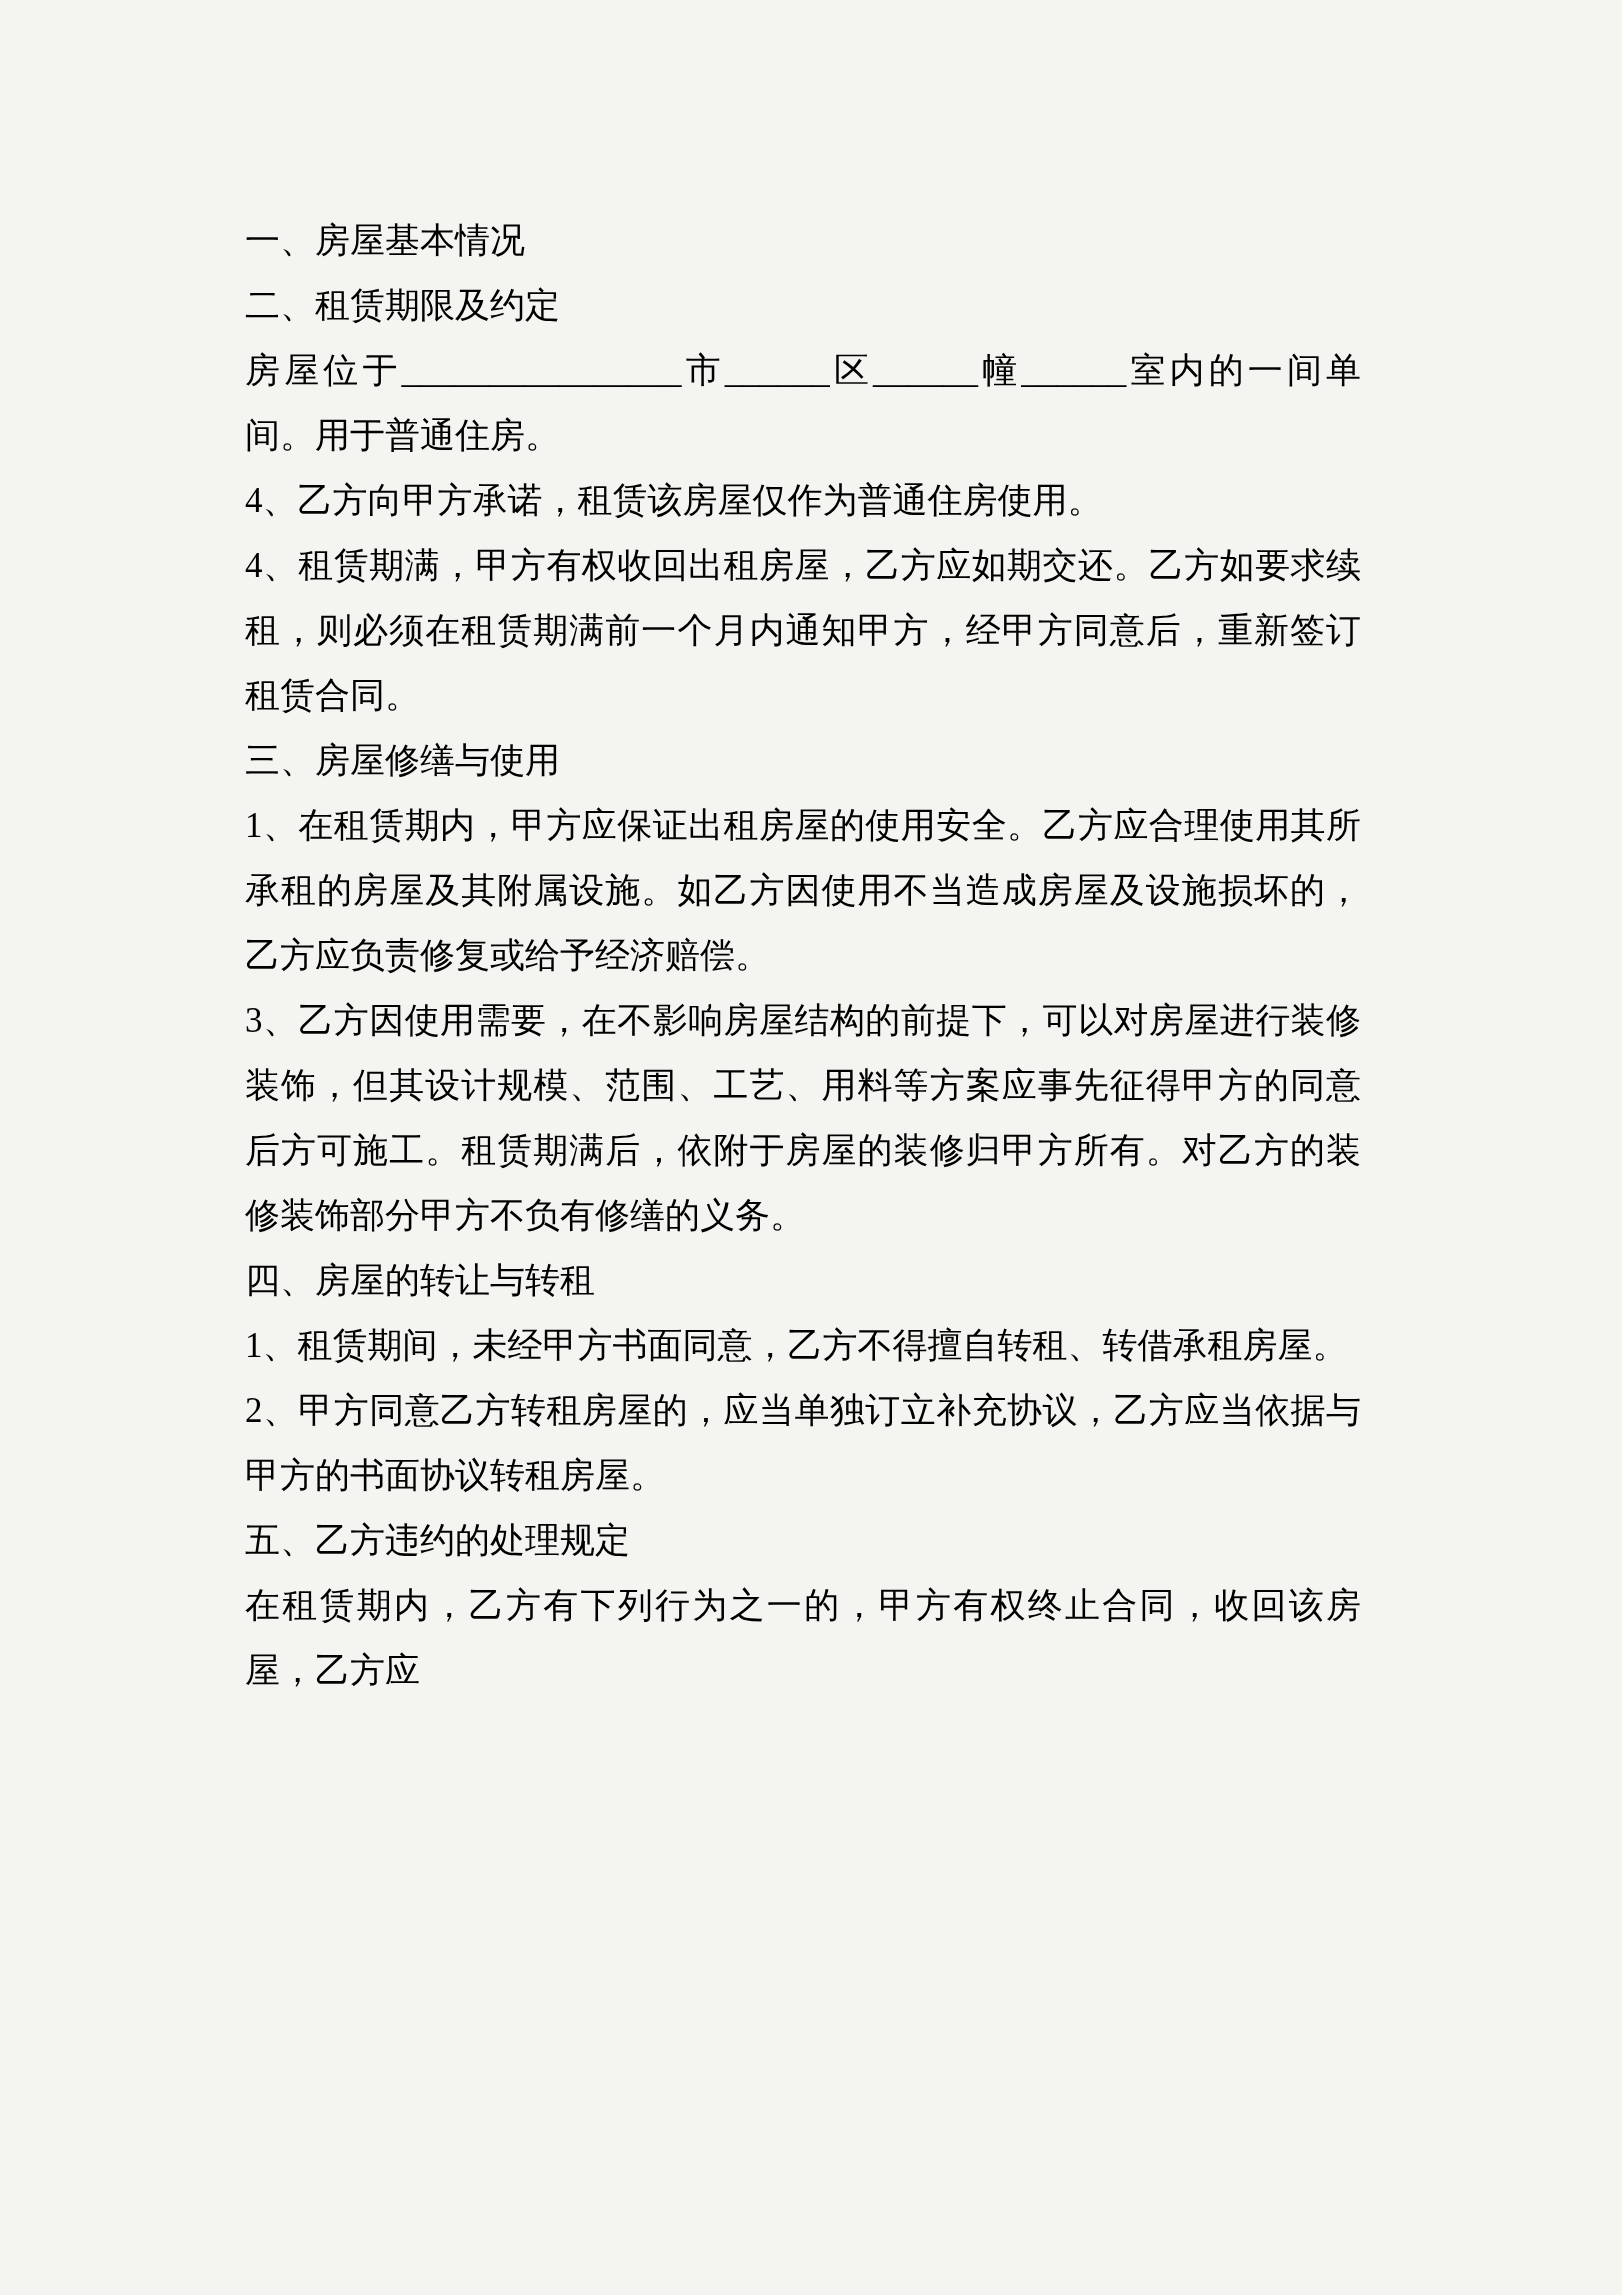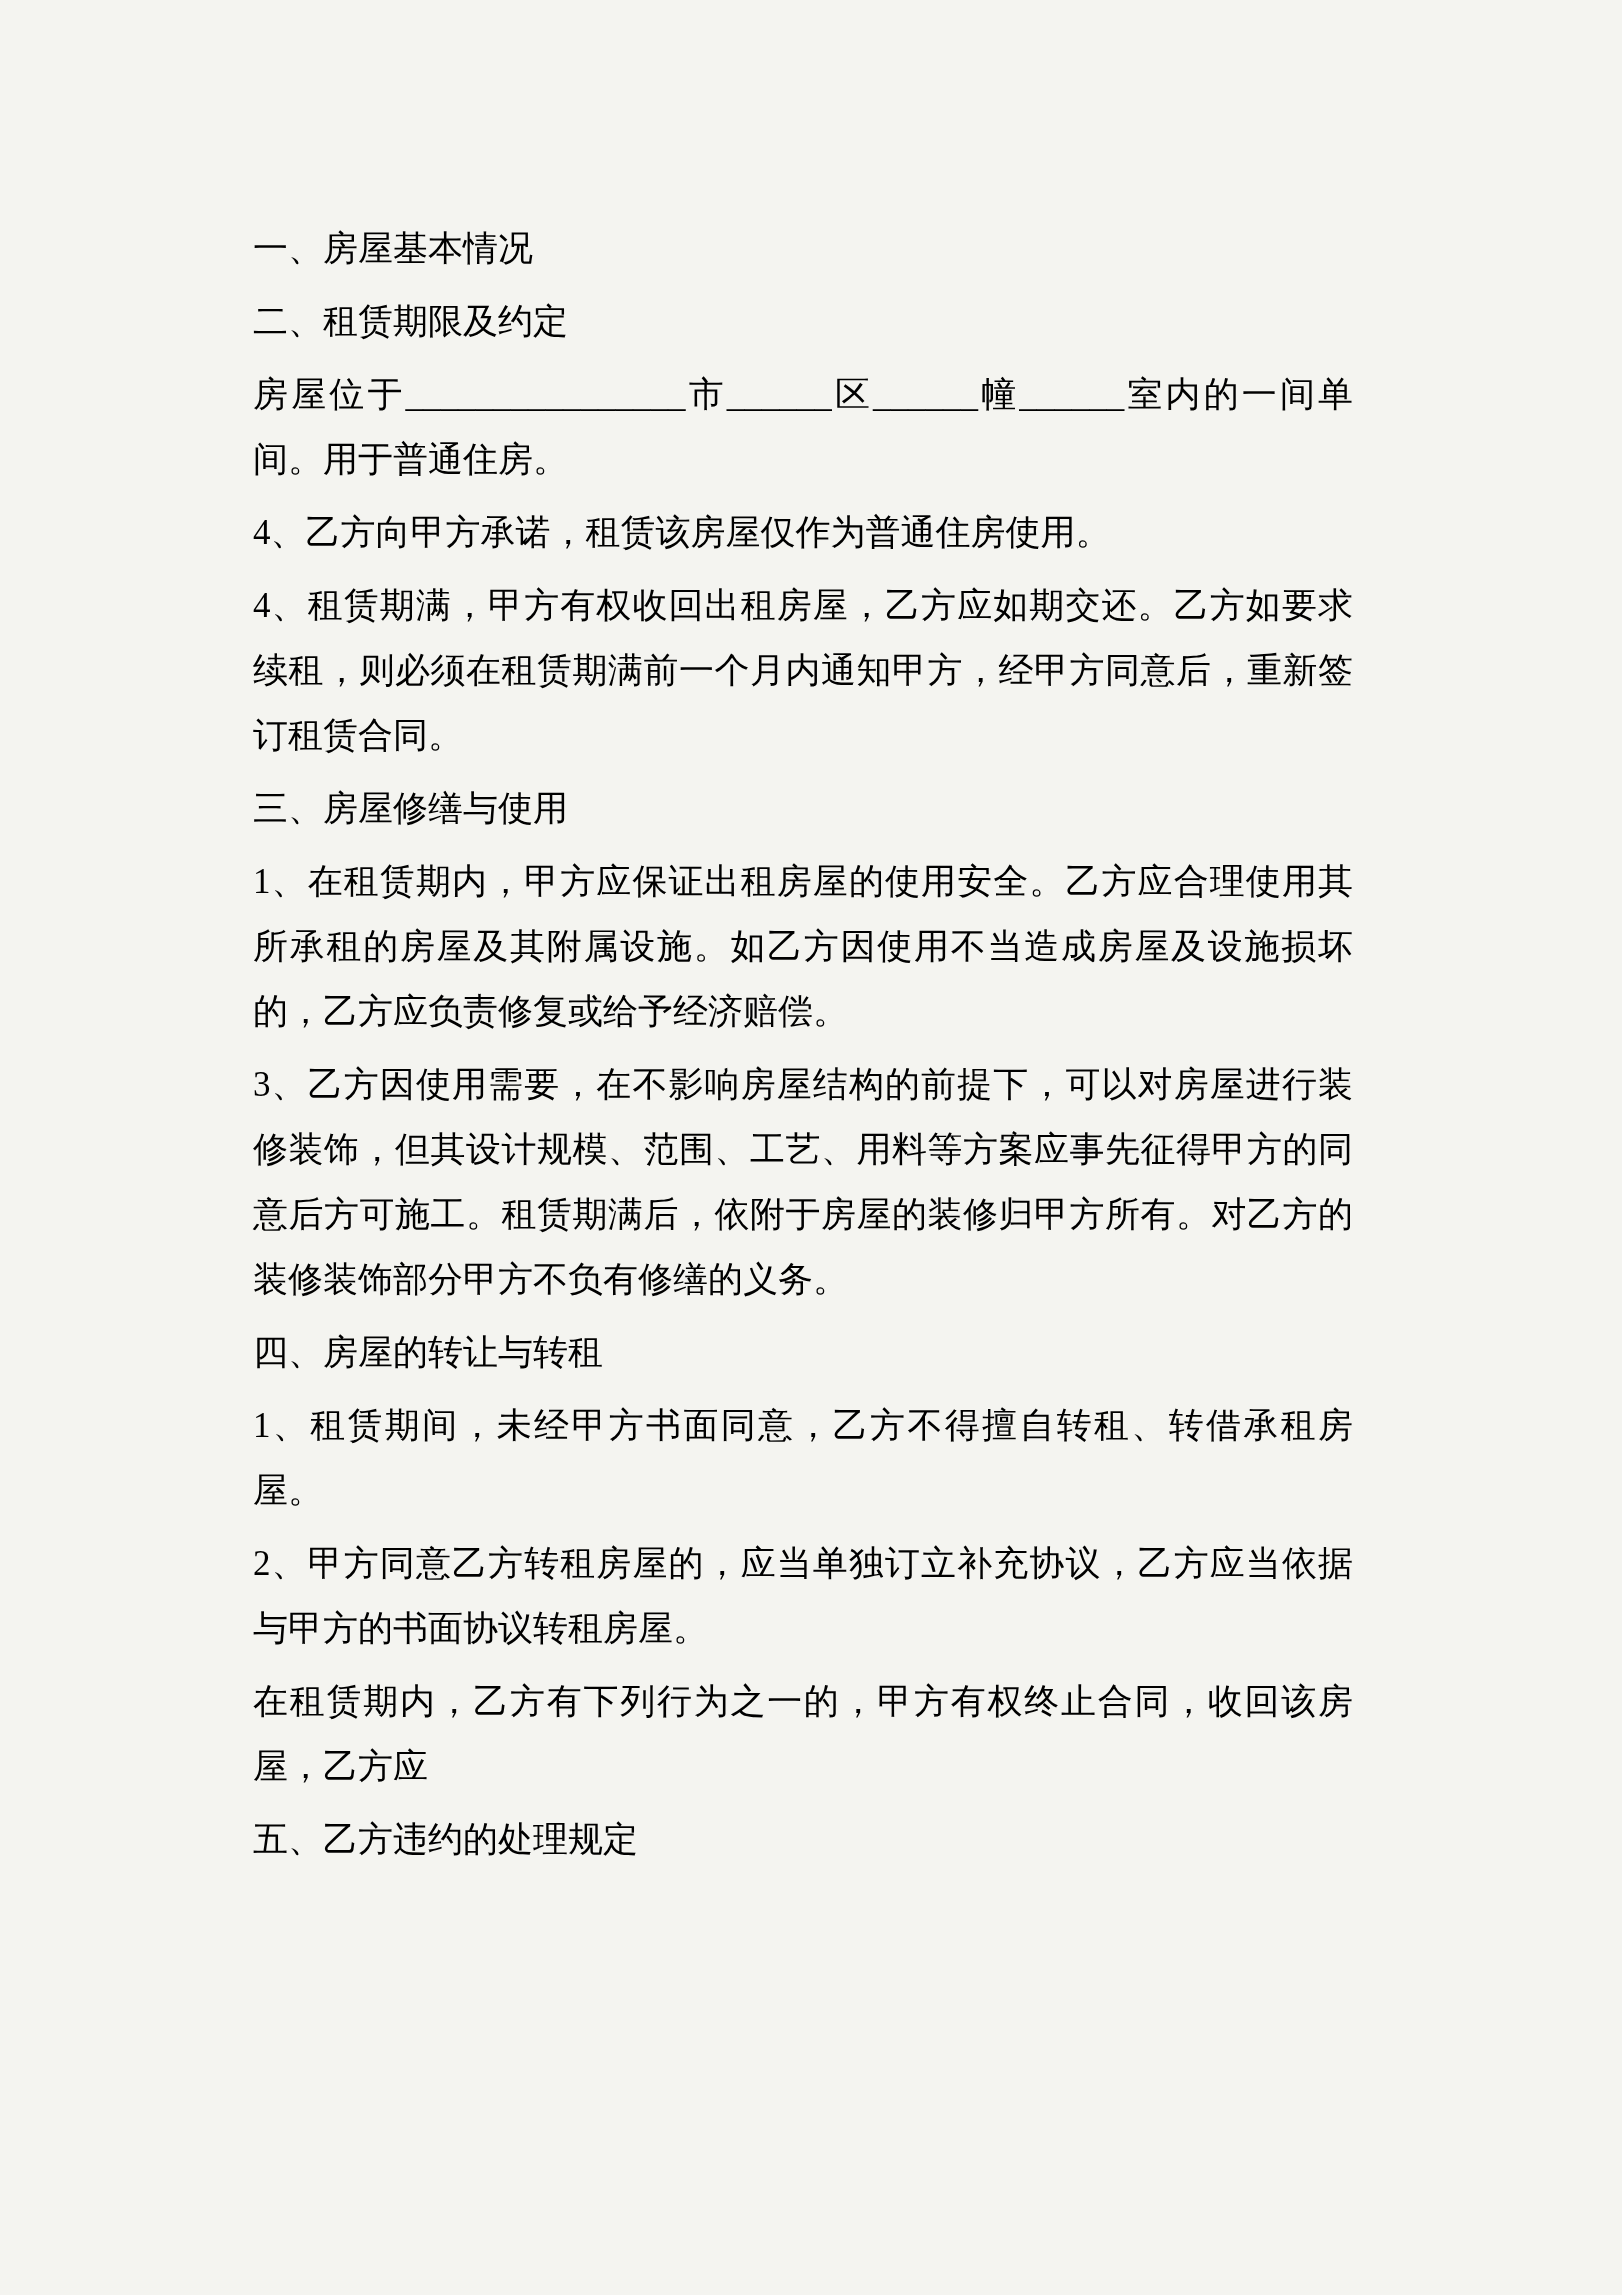--- a/index.html
+++ b/index.html
@@ -23,7 +23,7 @@
     color: #000000;
   }
   .document p {
-    margin: 8px;
+    margin: 0;
     padding: 0;
     text-align: justify;
     word-break: break-all;

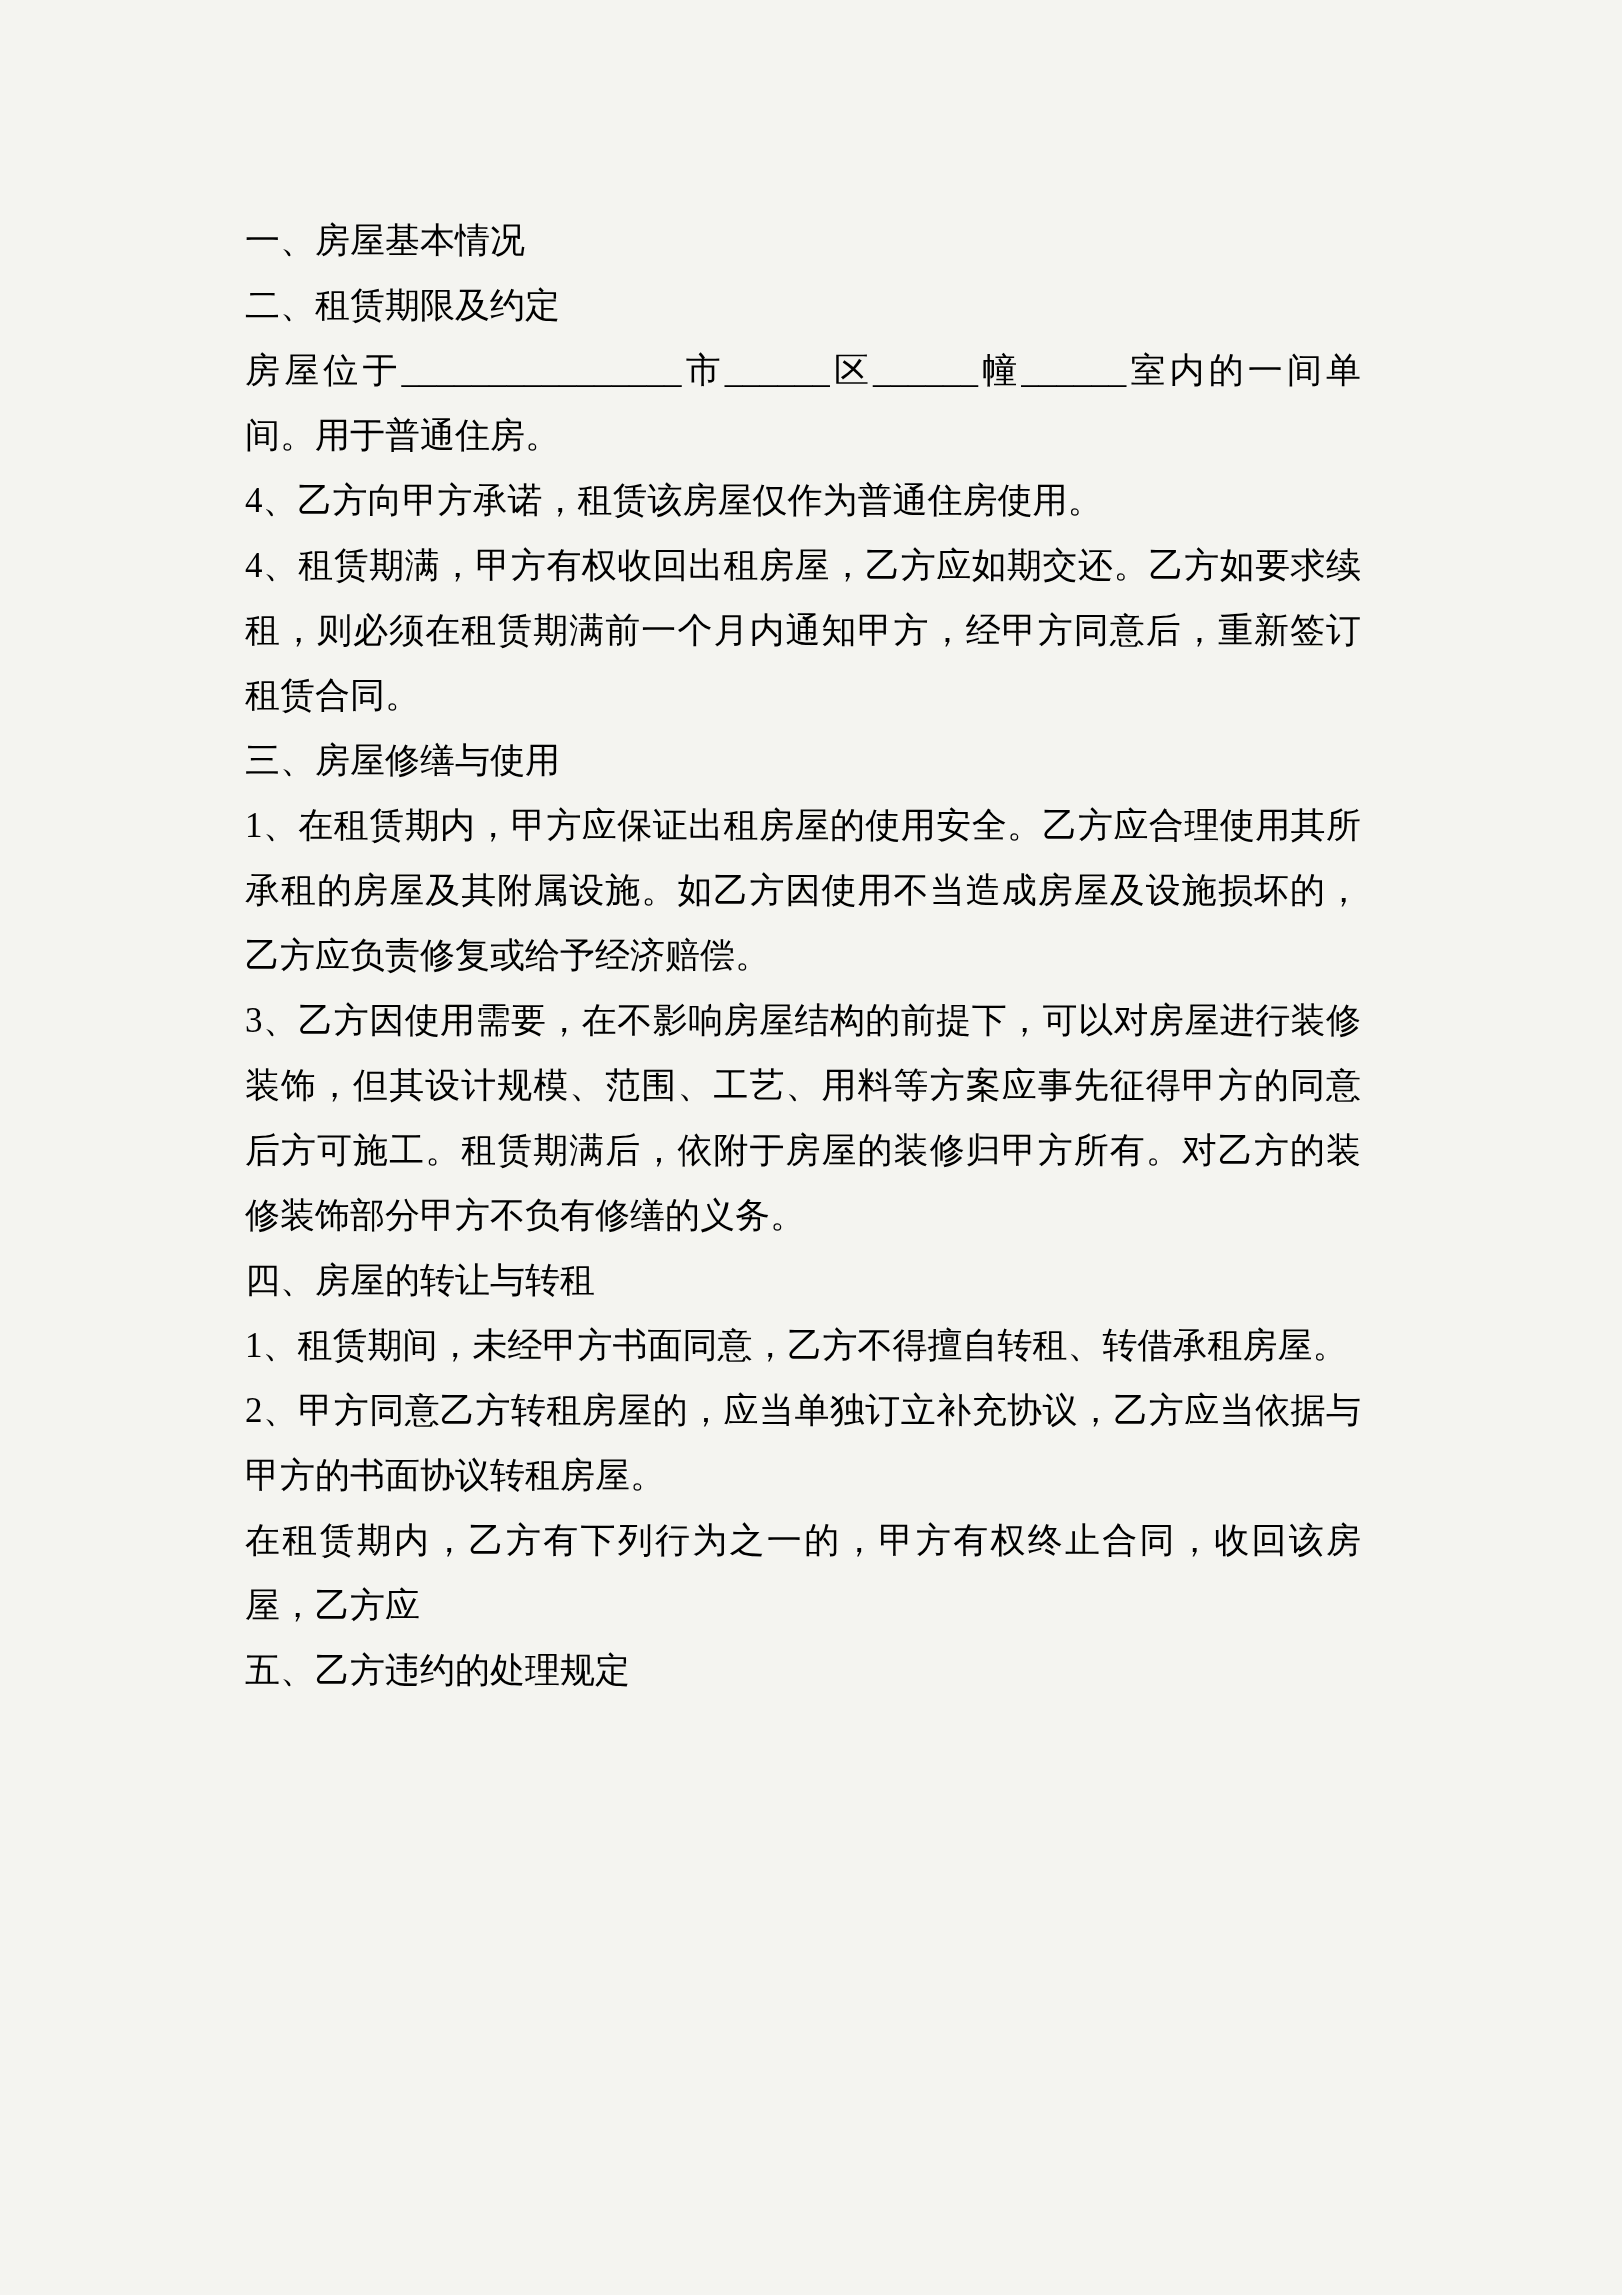--- a/index.html
+++ b/index.html
@@ -44,8 +44,8 @@
   <p>四、房屋的转让与转租</p>
   <p>1、租赁期间，未经甲方书面同意，乙方不得擅自转租、转借承租房屋。</p>
   <p>2、甲方同意乙方转租房屋的，应当单独订立补充协议，乙方应当依据与甲方的书面协议转租房屋。</p>
+  <p>五、乙方违约的处理规定</p>
   <p>在租赁期内，乙方有下列行为之一的，甲方有权终止合同，收回该房屋，乙方应</p>
-  <p>五、乙方违约的处理规定</p>
 </div>
 
 

